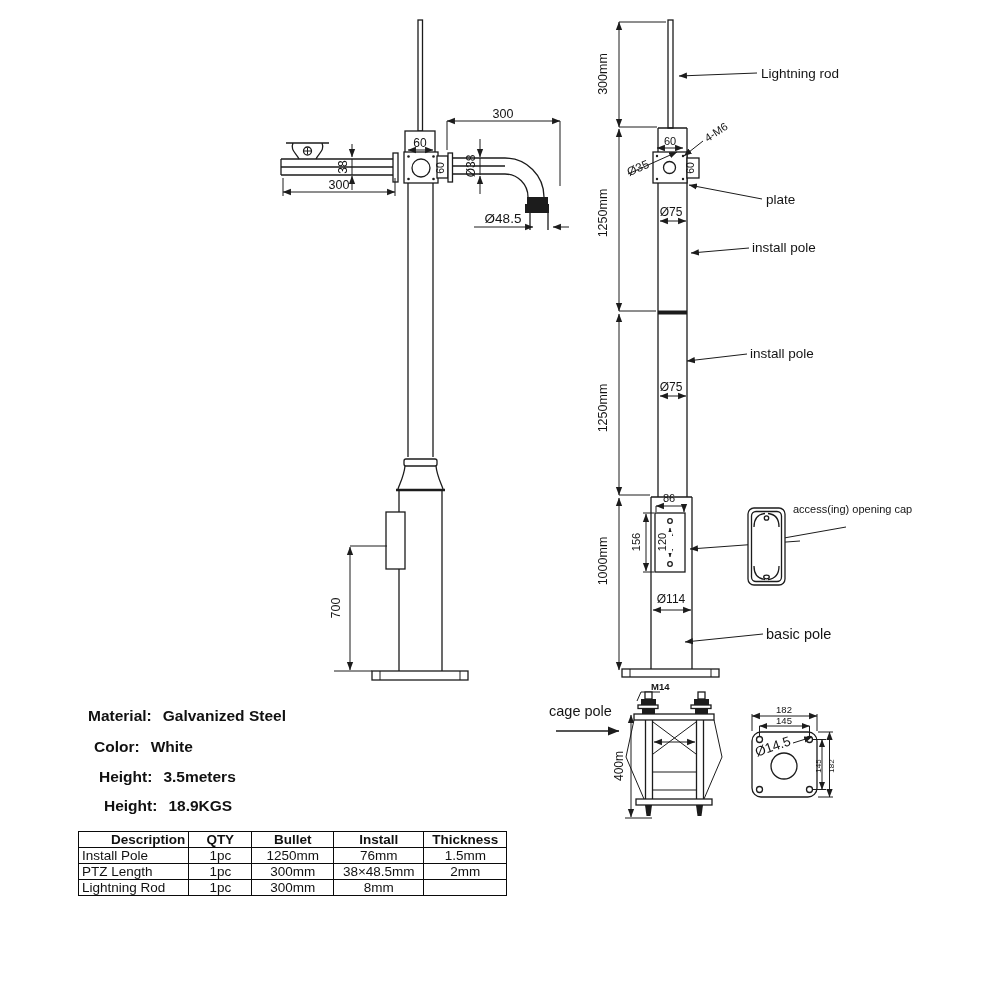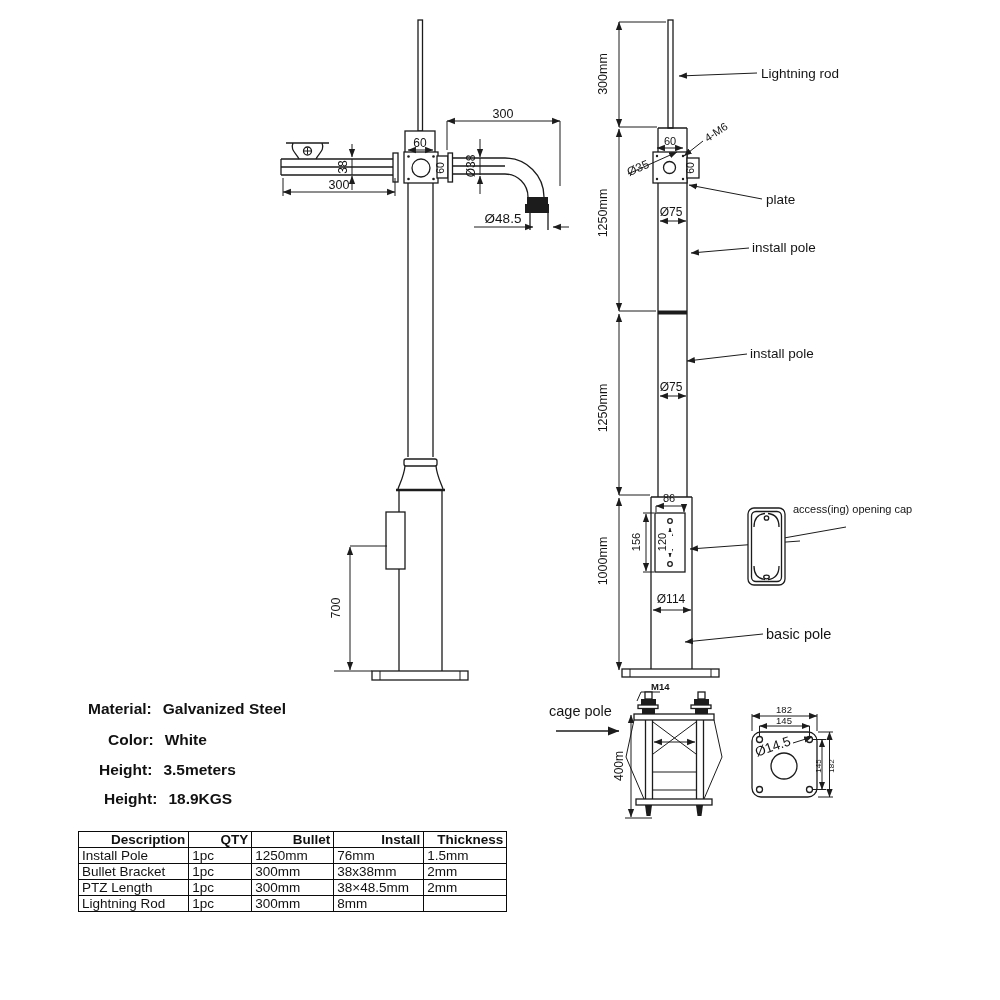--- a/index.html
+++ b/index.html
@@ -16,7 +16,7 @@
   .f14{font-size:13.5px;}.f15{font-size:14.5px;}
   .mid{text-anchor:middle;}
   .specs{position:absolute;left:0;top:0;}
-  .spec-line{position:absolute;font-size:15.5px;font-weight:bold;white-space:nowrap;}
+  .spec-line{position:absolute;font-size:15.5px;font-weight:bold;white-space:nowrap;margin-top:7px;}
   .spec-line .val{margin-left:11px;}
   table.spec{position:absolute;left:78px;top:831px;border-collapse:collapse;
              table-layout:fixed;font-size:13.5px;}

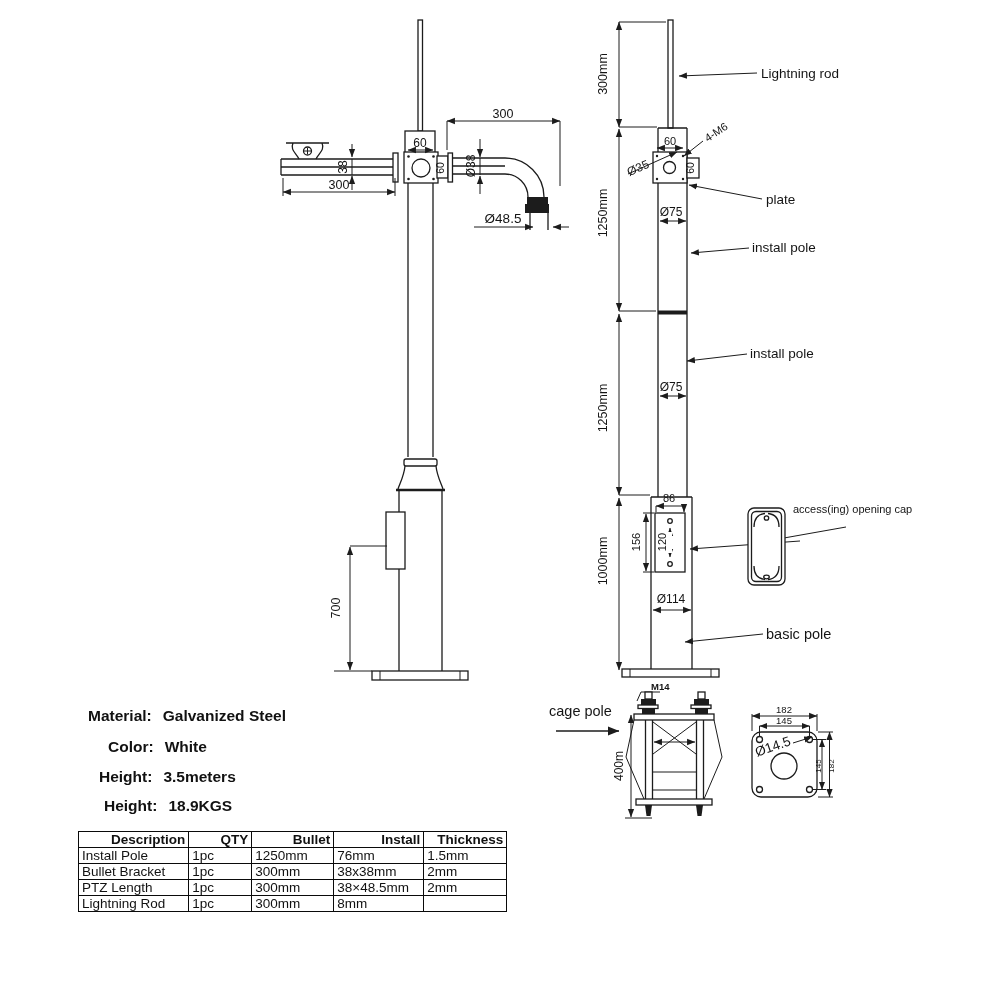--- a/index.html
+++ b/index.html
@@ -248,7 +248,7 @@
     <div class="spec-line" style="left:88px;top:700px">
       <span>Material:</span><span class="val">Galvanized Steel</span>
     </div>
-    <div class="spec-line" style="left:108px;top:731px">
+    <div class="spec-line" style="left:94px;top:731px">
       <span>Color:</span><span class="val">White</span>
     </div>
     <div class="spec-line" style="left:99px;top:761px">

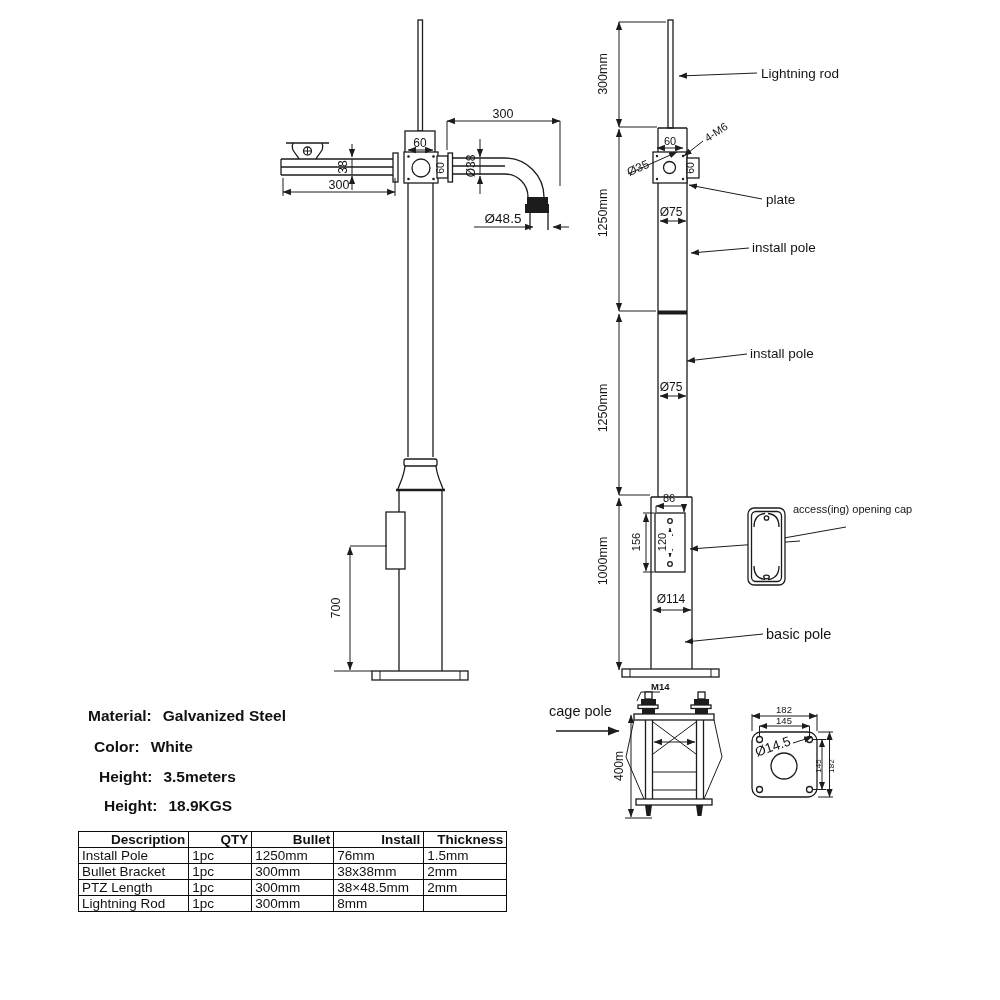--- a/index.html
+++ b/index.html
@@ -22,7 +22,7 @@
              table-layout:fixed;font-size:13.5px;}
   table.spec th,table.spec td{border:1.8px solid #0a0a0a;height:15px;padding:0 3px;
              overflow:hidden;white-space:nowrap;}
-  table.spec th{font-weight:bold;text-align:right;}
+  table.spec th{font-weight:bold;text-align:center;}
   table.spec th:first-child{text-align:right;padding-left:32px;}
   table.spec td{text-align:left;font-weight:normal;}
   table.spec td:first-child{text-align:left;}

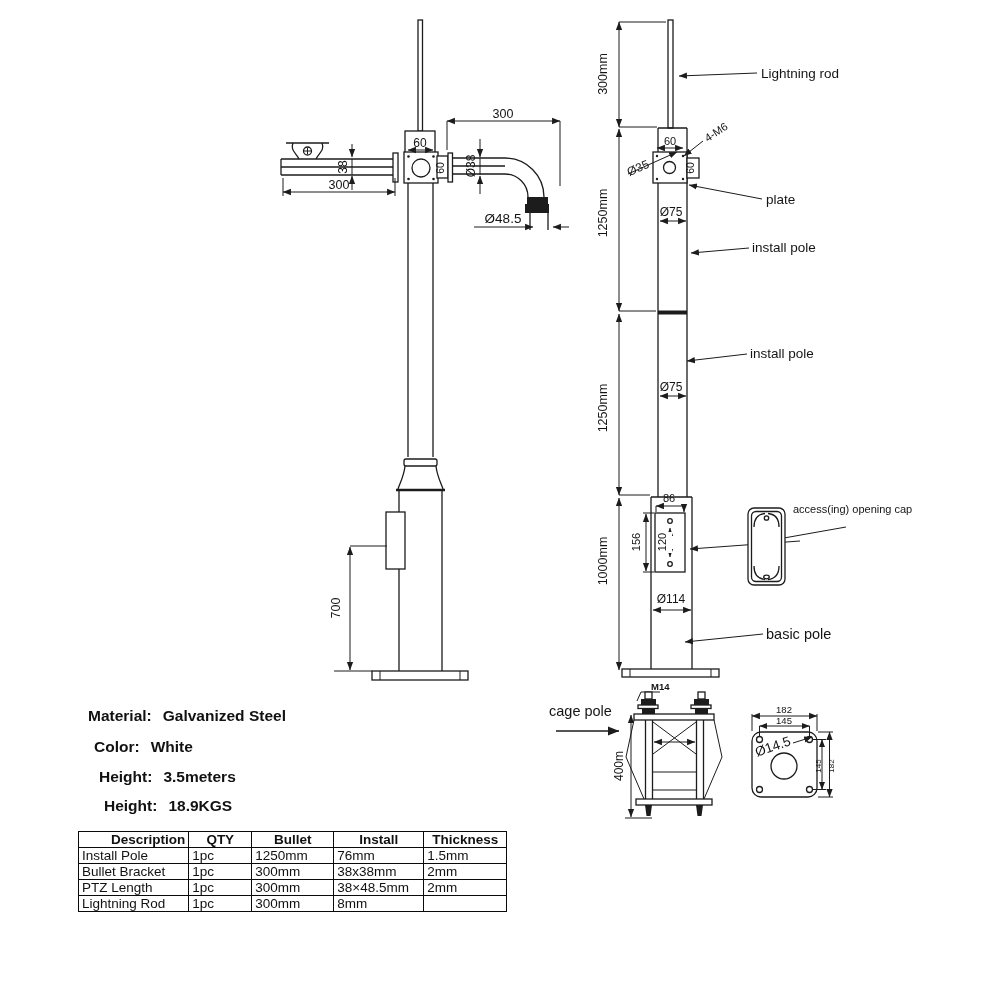--- a/index.html
+++ b/index.html
@@ -24,7 +24,7 @@
              overflow:hidden;white-space:nowrap;}
   table.spec th{font-weight:bold;text-align:center;}
   table.spec th:first-child{text-align:right;padding-left:32px;}
-  table.spec td{text-align:left;font-weight:normal;}
+  table.spec td{text-align:center;font-weight:normal;}
   table.spec td:first-child{text-align:left;}
 </style>
 </head>

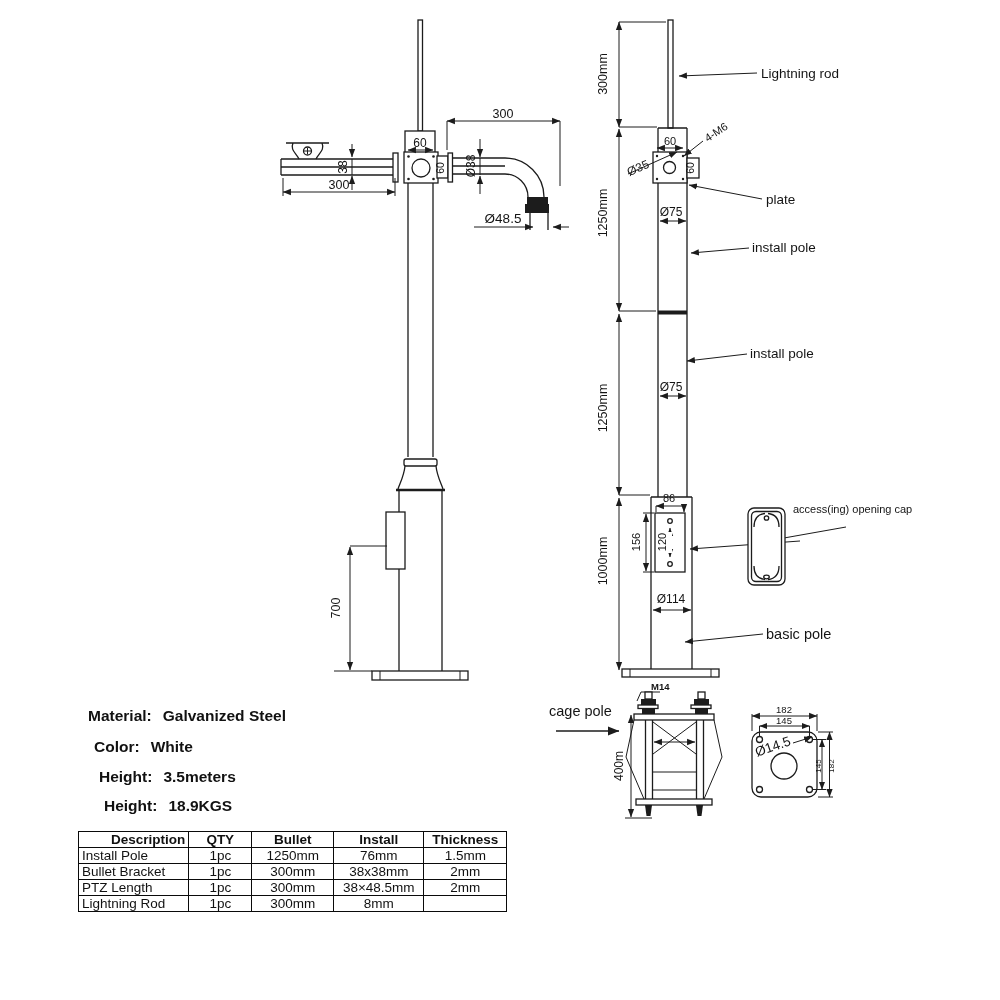--- a/index.html
+++ b/index.html
@@ -286,13 +286,6 @@
           <td>1.5mm</td>
       </tr>
       <tr>
-        <td>Bullet Bracket</td>
-          <td>1pc</td>
-          <td>300mm</td>
-          <td>38x38mm</td>
-          <td>2mm</td>
-      </tr>
-      <tr>
         <td>PTZ Length</td>
           <td>1pc</td>
           <td>300mm</td>

